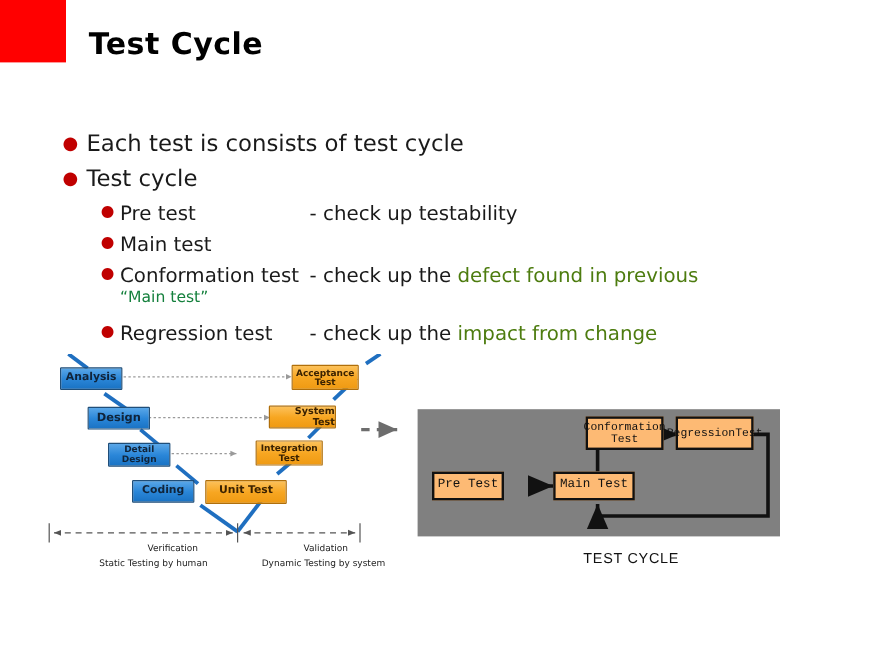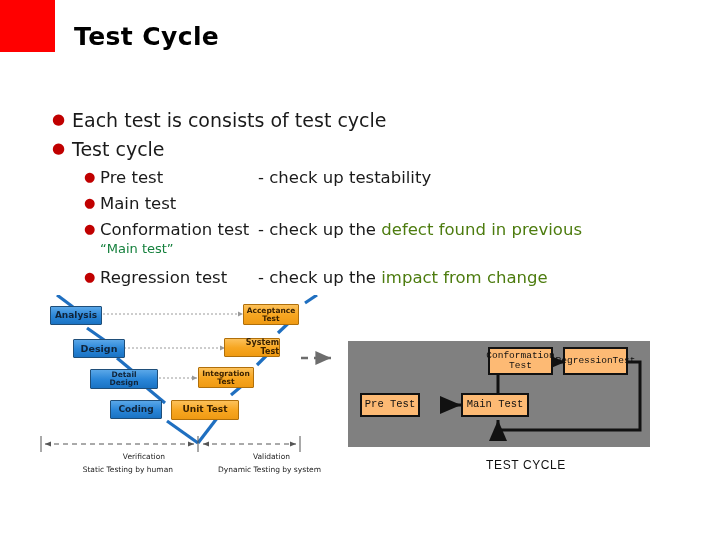--- a/index.html
+++ b/index.html
@@ -152,7 +152,7 @@
   <div class="vbox blue" style="left:38px;top:44px;width:52px;height:19px;font-size:9.5px;">
     <span>Design</span>
   </div>
-  <div class="vbox blue" style="left:55px;top:74px;width:68px;height:20px;font-size:7.5px;flex-direction:column;">
+  <div class="vbox blue" style="left:55px;top:74px;width:52px;height:20px;font-size:7.5px;flex-direction:column;">
     <span>Detail</span>
     <span>Design</span>
   </div>

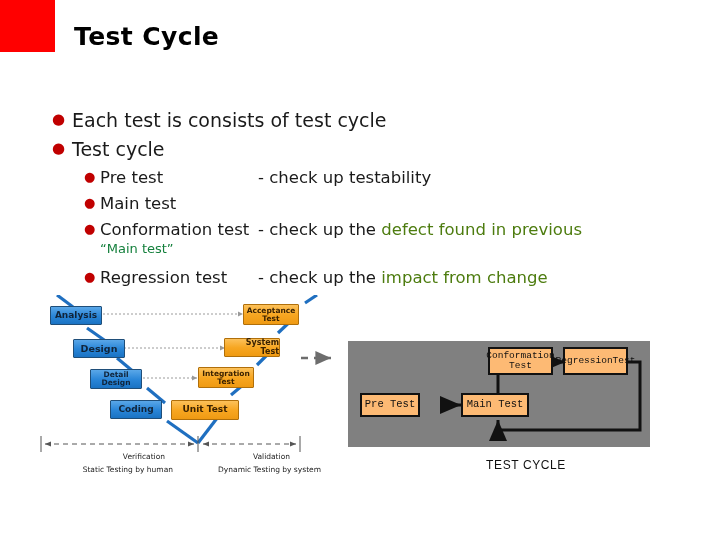--- a/index.html
+++ b/index.html
@@ -167,7 +167,7 @@
   <div class="vbox orange" style="left:189px;top:43px;width:56px;height:19px;font-size:8px;">
     <span>System Test</span>
   </div>
-  <div class="vbox orange" style="left:163px;top:72px;width:56px;height:21px;font-size:7.5px;flex-direction:column;">
+  <div class="vbox orange" style="left:178px;top:72px;width:56px;height:21px;font-size:7.5px;flex-direction:column;">
     <span>Integration</span>
     <span>Test</span>
   </div>

